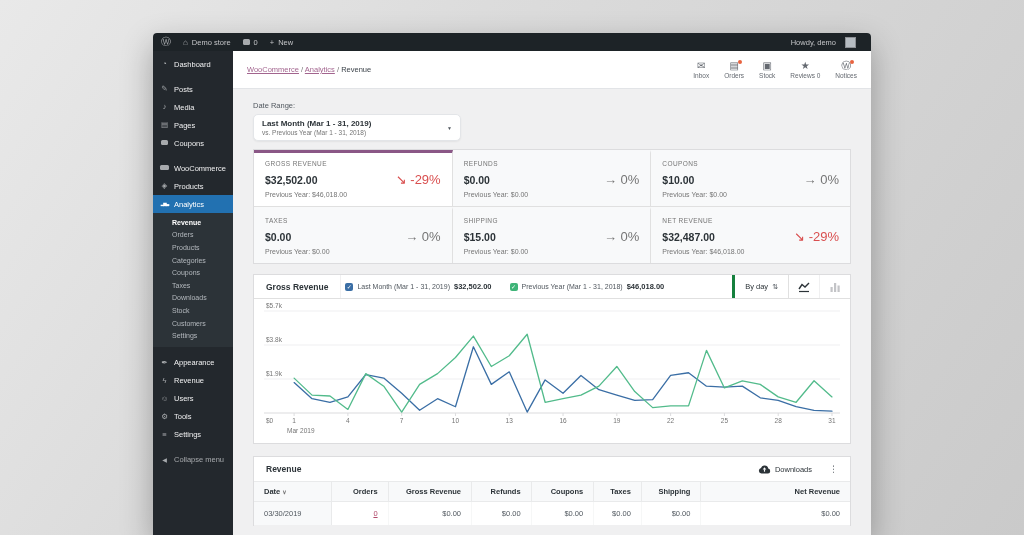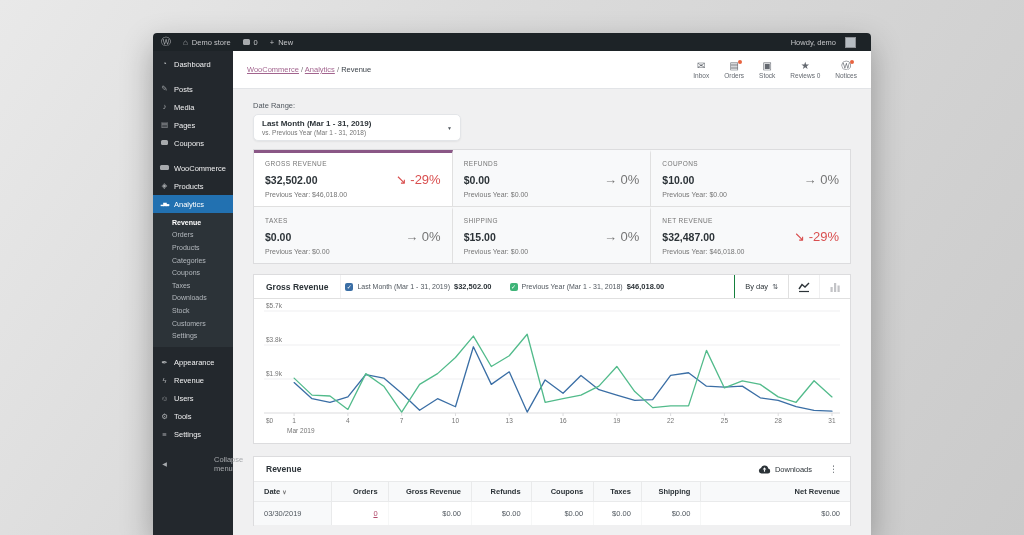--- a/index.html
+++ b/index.html
@@ -86,7 +86,7 @@
   .checkbox.green { background:#3fb478; }
   .leg-label { font-size:7px; color:#50575e; }
   .leg-value { font-size:7.5px; font-weight:bold; color:#2c3338; }
-  .ch-interval { display:flex; align-items:center; gap:4px; padding:0 10px; border-left:1px solid #15803d; cursor:pointer; }
+  .ch-interval { display:flex; align-items:center; gap:4px; padding:0 10px; border-left:3px solid #15803d; cursor:pointer; }
   .interval-label { font-size:7.5px; color:#2c3338; }
   .updown { font-size:7px; color:#50575e; }
   .ch-types { display:flex; align-items:stretch; border-left:1px solid #e0e0e0; }

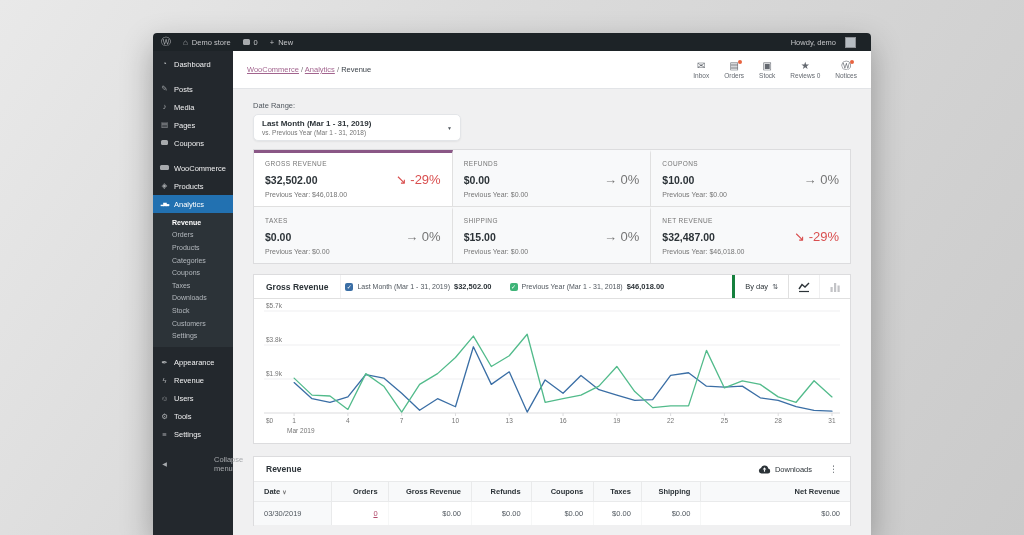--- a/index.html
+++ b/index.html
@@ -35,7 +35,7 @@
   .submenu { background:#2c3338; padding:3px 0 5px 0; }
   .sitem { padding:2.8px 6px 2.8px 19px; color:#b4b9be; font-size:7px; cursor:pointer; }
   .sitem.active { color:#fff; font-weight:bold; }
-  .collapse-label { color:#a7aaad;margin-left:40px; }
+  .collapse-label { color:#a7aaad; }
 
   
   .main { flex:1; background:#f0f0f1; display:flex; flex-direction:column; min-width:0; overflow:hidden;justify-content:center; }

